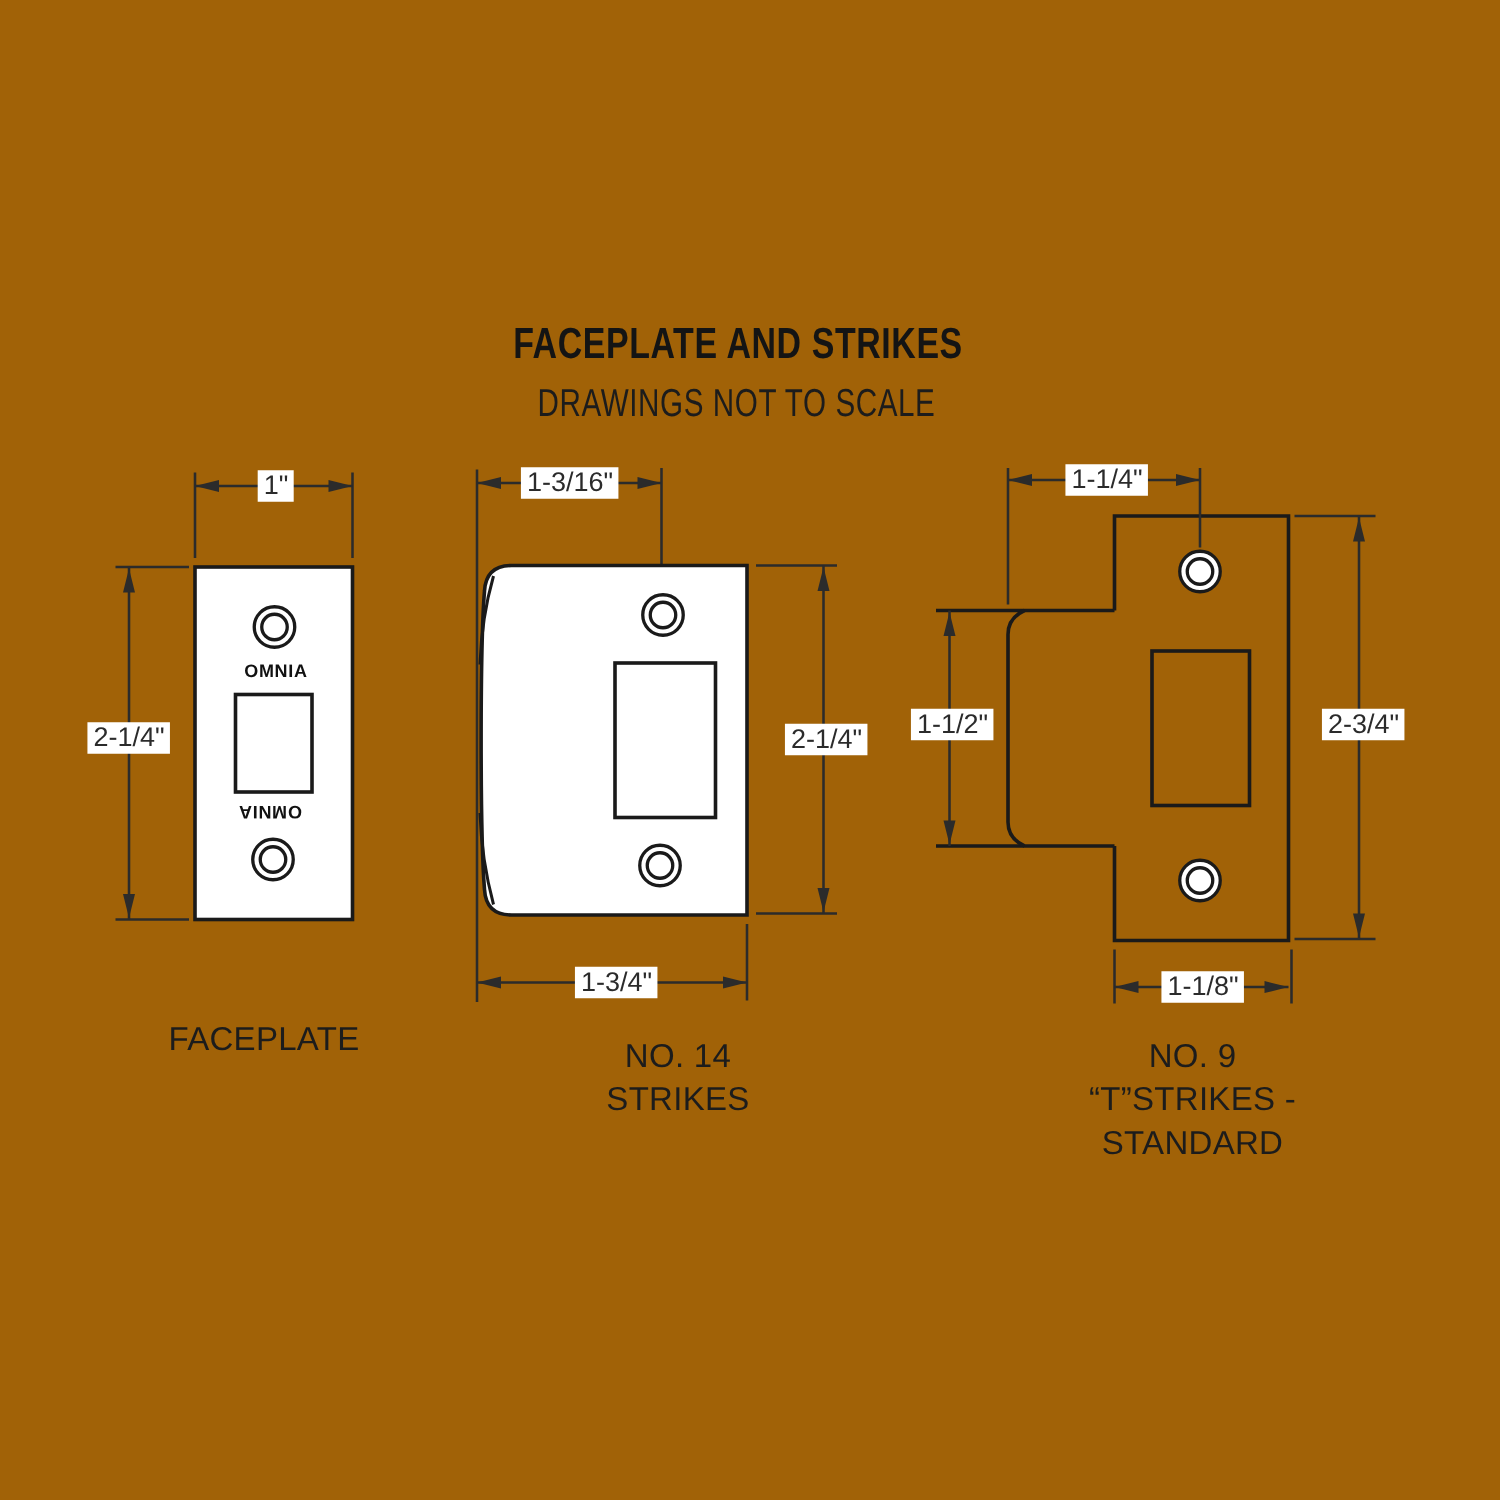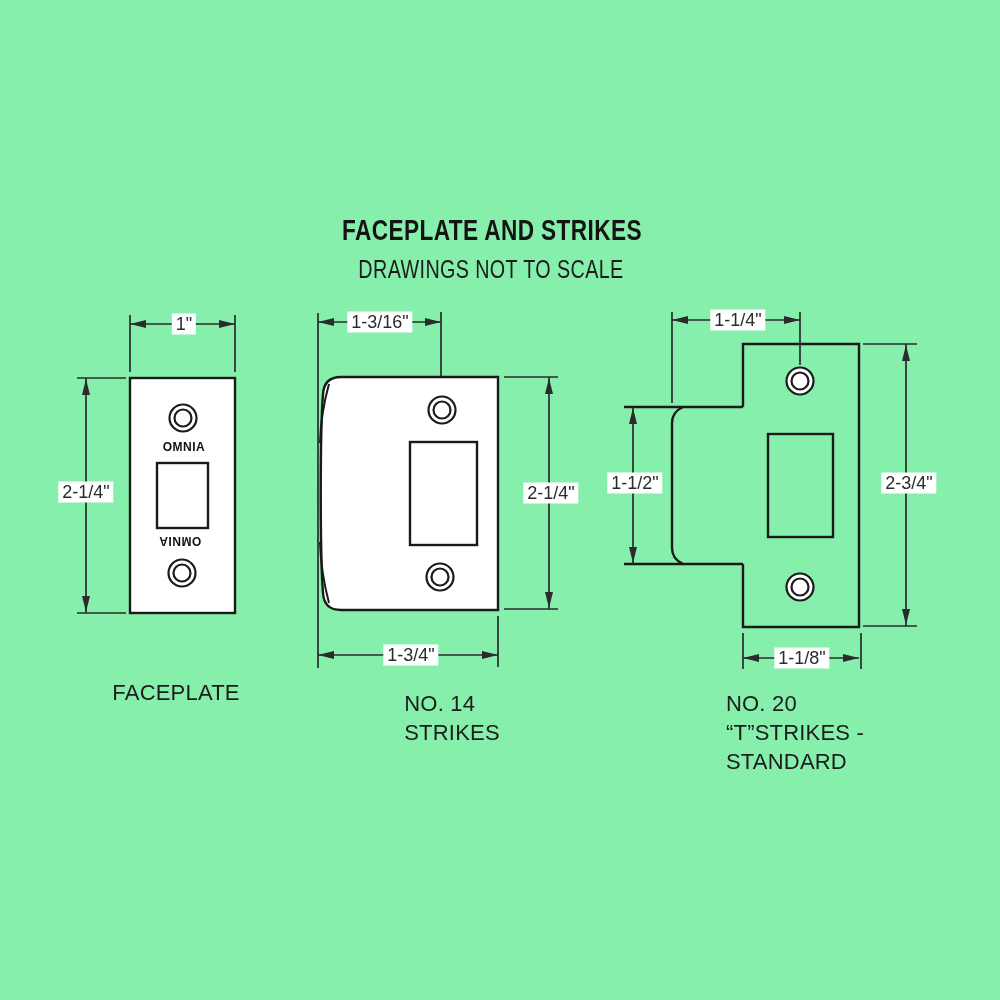--- a/index.html
+++ b/index.html
@@ -3,7 +3,7 @@
 <meta charset="utf-8">
 <style>
   html,body{margin:0;padding:0;background:#fff;}
-  .canvas{position:relative;width:1000px;height:1000px;background:#86efac;overflow:hidden;
+  .canvas{position:relative;width:1000px;height:1000px;background:#a16207;overflow:hidden;
           font-family:"Liberation Sans",sans-serif;}
   .canvas svg{position:absolute;left:0;top:0;}
   .dl{stroke:#2b2b2b;stroke-width:1.7;fill:none;}

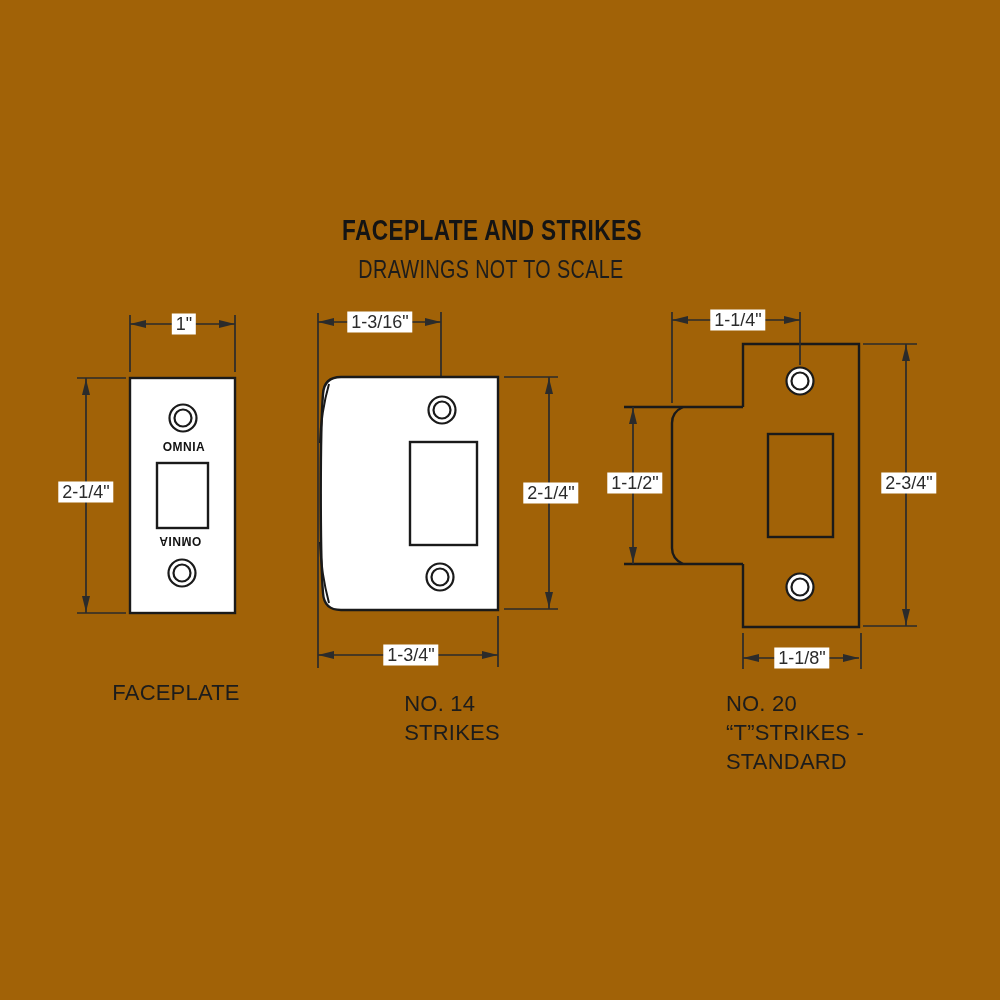--- a/index.html
+++ b/index.html
@@ -22,7 +22,7 @@
   .engr{position:absolute;transform:translate(-50%,-50%);font-weight:bold;font-size:12px;
         letter-spacing:0.5px;color:#111;white-space:nowrap;}
   .engr.flip{transform:translate(-50%,-50%) rotate(180deg);}
-  .lbl{position:absolute;transform:translateX(-50%);font-size:22px;
+  .lbl{position:absolute;transform:translateX(-50%);text-align:center;font-size:22px;
        line-height:29px;color:#1c1c1c;letter-spacing:0.2px;white-space:nowrap;}
 </style>
 </head>

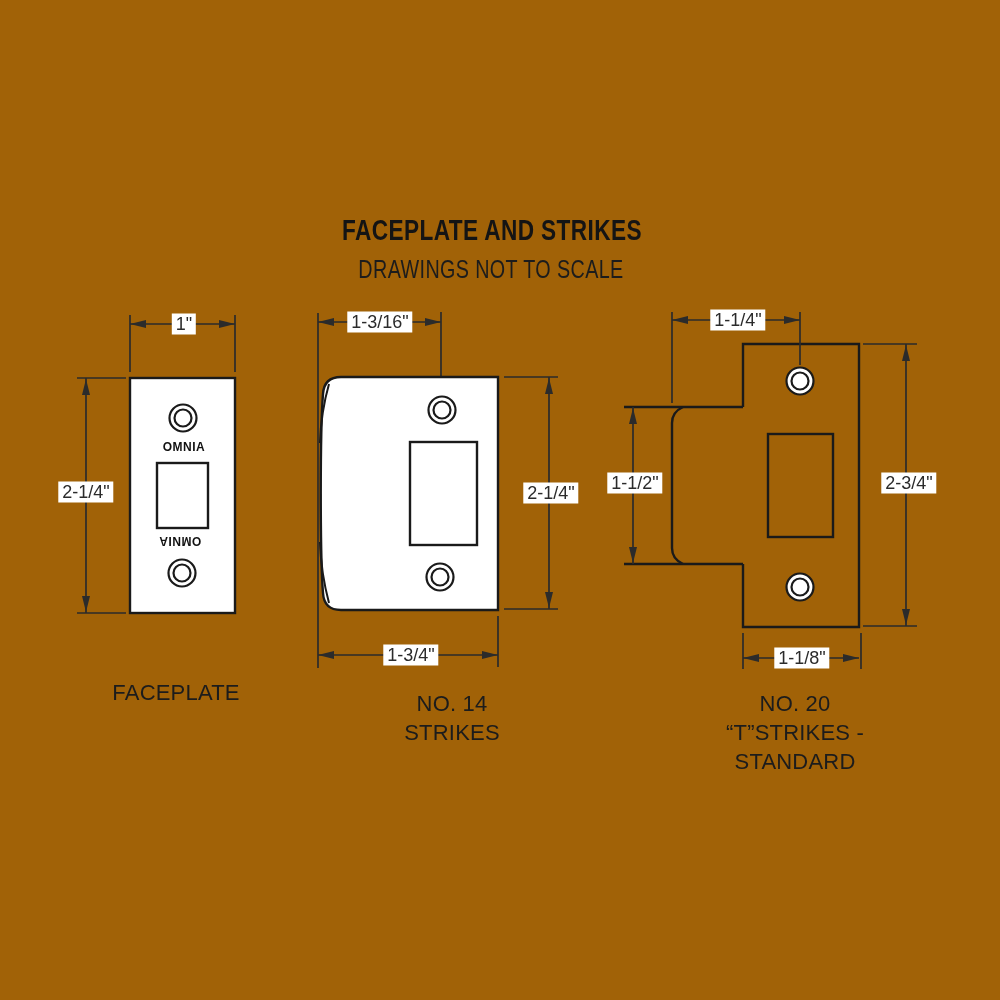--- a/index.html
+++ b/index.html
@@ -143,7 +143,7 @@
   <div class="dim" style="left:909px;top:483px;">2-3/4"</div>
   <div class="dim" style="left:802px;top:658px;">1-1/8"</div>
   <div class="lbl" style="left:795px;top:689px;">
-    <div>NO. 20</div>
+    <div>NO. 9</div>
     <div>“T”STRIKES -</div>
     <div>STANDARD</div>
   </div>

